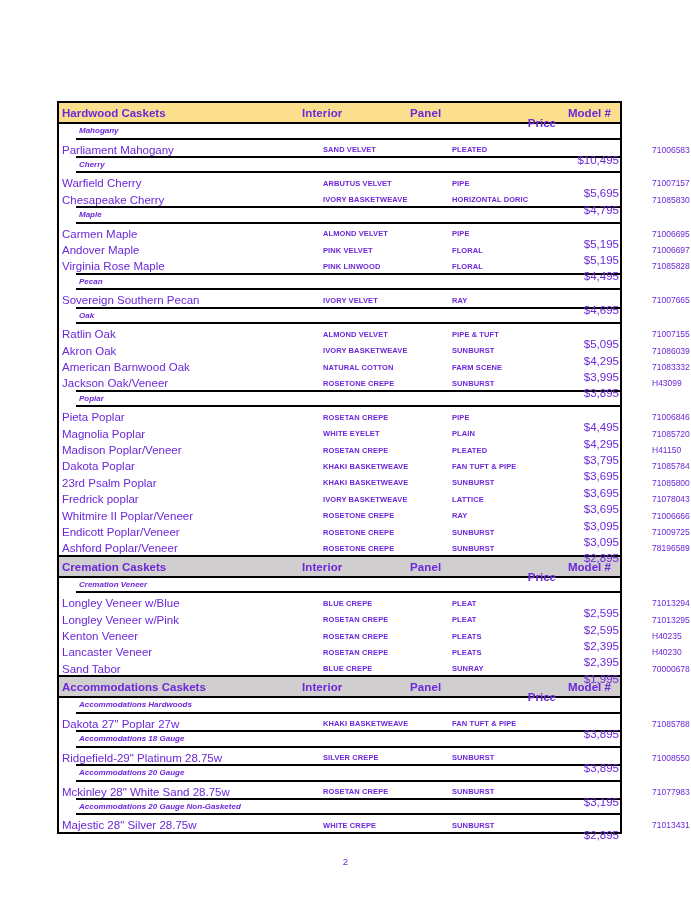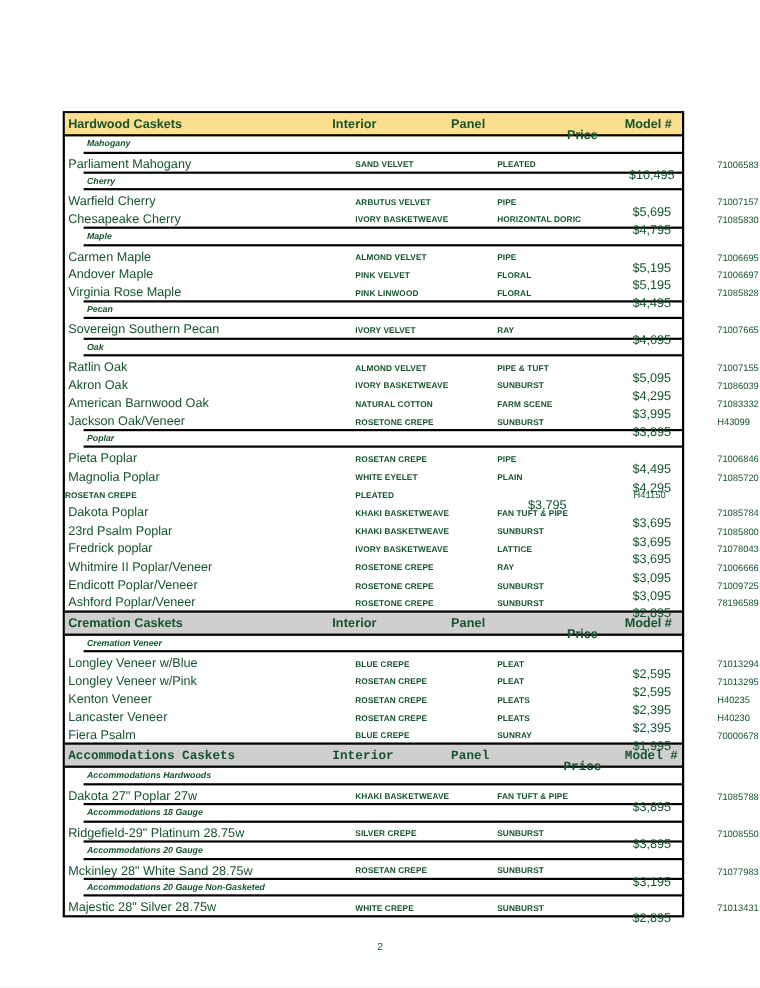--- a/index.html
+++ b/index.html
@@ -5,7 +5,7 @@
   html,body { margin:0; padding:0; background:#e9e9e9; }
   .page {
     position:relative; width:691px; height:898px; background:#ffffff;
-    font-family:"Liberation Sans", sans-serif; color:#14532d; overflow:hidden;
+    font-family:"Liberation Sans", sans-serif; color:#6d28d9; overflow:hidden;
     margin:0 auto;
   }
   .doc {

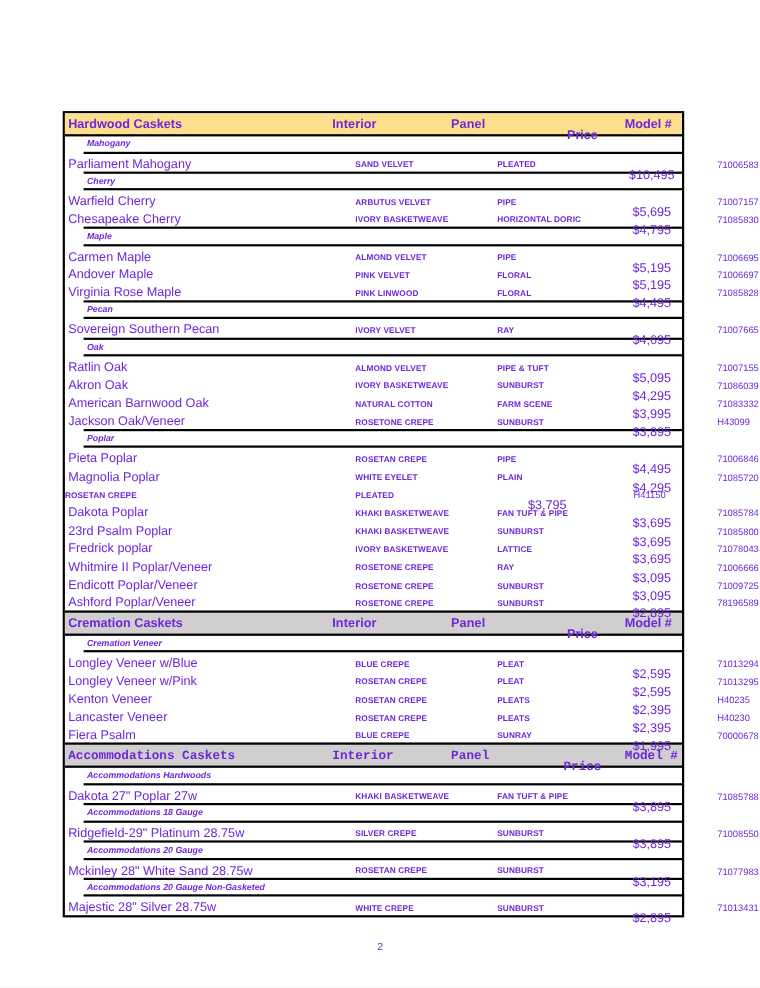--- a/index.html
+++ b/index.html
@@ -34,7 +34,7 @@
   .cell { overflow:hidden; white-space:nowrap; }
   .c-name  { padding-left:3px; font-size:11.5px; }
   .c-interior, .c-panel { font-size:7.5px; font-weight:bold; letter-spacing:0.1px; }
-  .c-price { text-align:center; font-size:11.5px; padding-right:2px;margin-top:20px; }
+  .c-price { text-align:right; font-size:11.5px; padding-right:2px;margin-top:20px; }
   .c-model { font-size:8.5px; padding-left:10px; }
   .header-row .c-price { padding-right:2px; }
   .page-number {

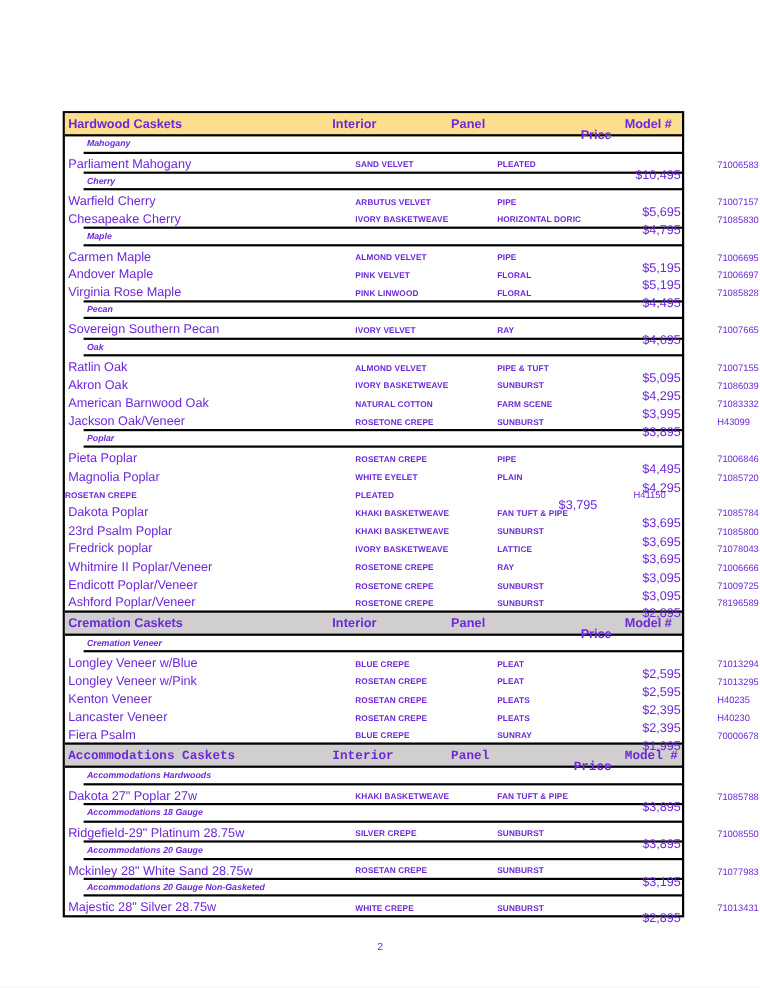--- a/index.html
+++ b/index.html
@@ -152,6 +152,7 @@
         <div class="cell c-model">71085720</div>
       </div>
       <div class="row product-row">
+        <div class="cell c-name">Madison Poplar/Veneer</div>
         <div class="cell c-interior">ROSETAN CREPE</div>
         <div class="cell c-panel">PLEATED</div>
         <div class="cell c-price">$3,795</div>

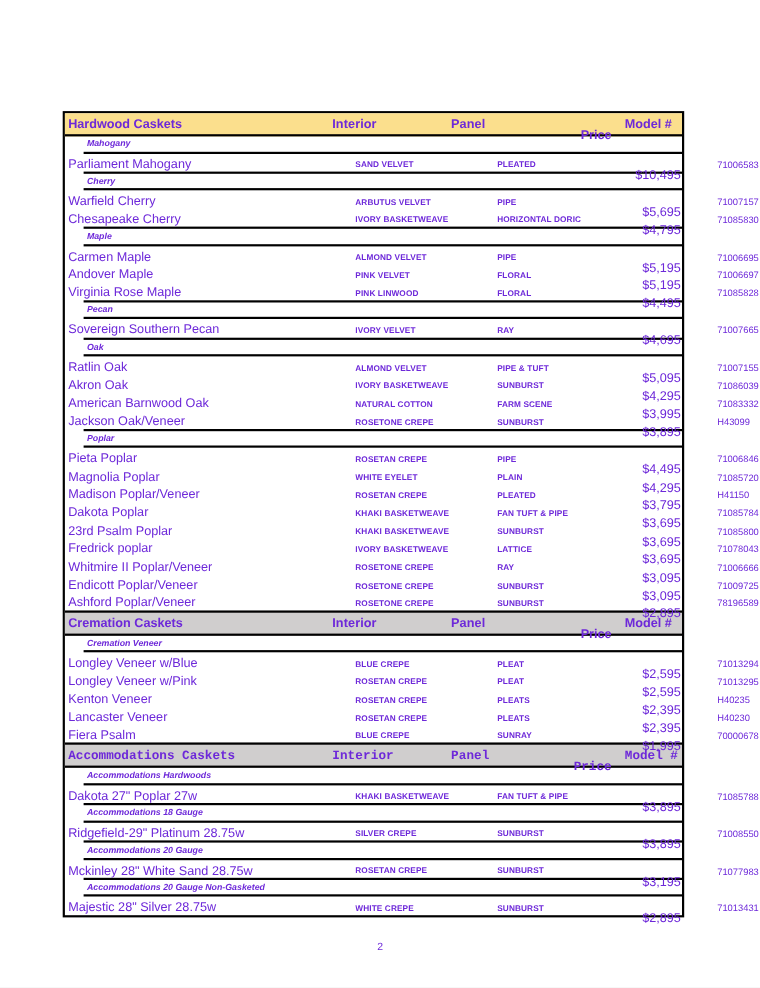--- a/index.html
+++ b/index.html
@@ -237,7 +237,7 @@
         <div class="cell c-model">H40230</div>
       </div>
       <div class="row product-row">
-        <div class="cell c-name">Fiera Psalm</div>
+        <div class="cell c-name">Sand Tabor</div>
         <div class="cell c-interior">BLUE CREPE</div>
         <div class="cell c-panel">SUNRAY</div>
         <div class="cell c-price">$1,995</div>

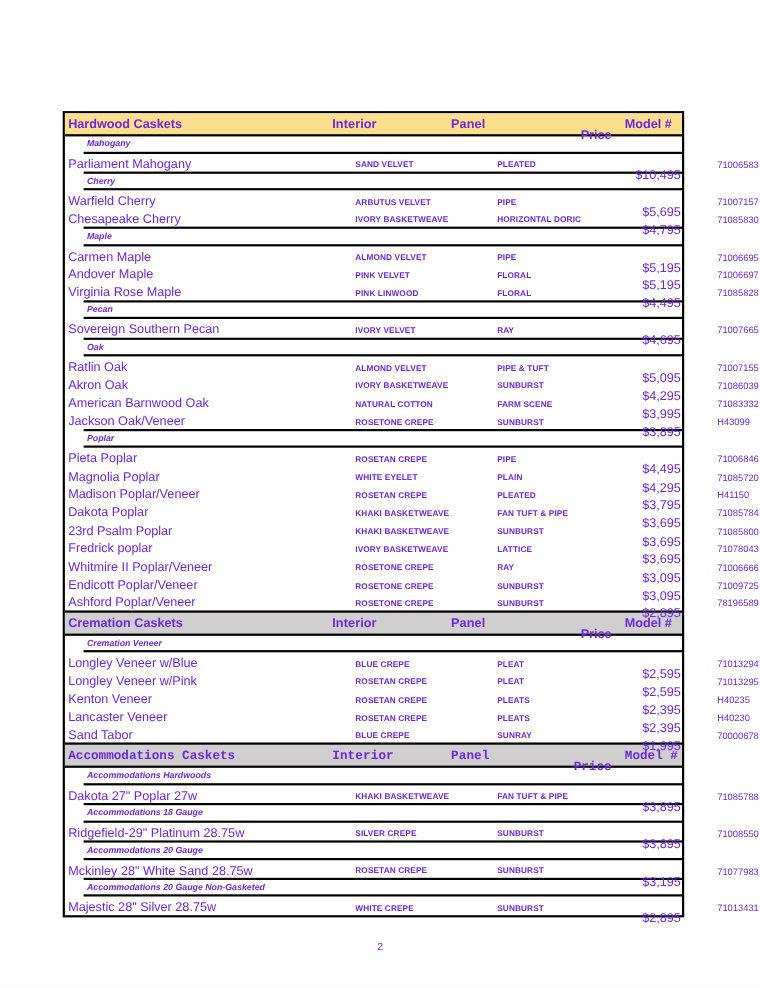--- a/index.html
+++ b/index.html
@@ -243,7 +243,7 @@
         <div class="cell c-price">$1,995</div>
         <div class="cell c-model">70000678</div>
       </div>
-      <div class="row header-row" style="background: rgb(208, 206, 206); font-family: Liberation Mono, monospace;">
+      <div class="row header-row" style="background: rgb(208, 206, 206);">
         <div class="cell c-name">Accommodations Caskets</div>
         <div class="cell c-interior">Interior</div>
         <div class="cell c-panel">Panel</div>

